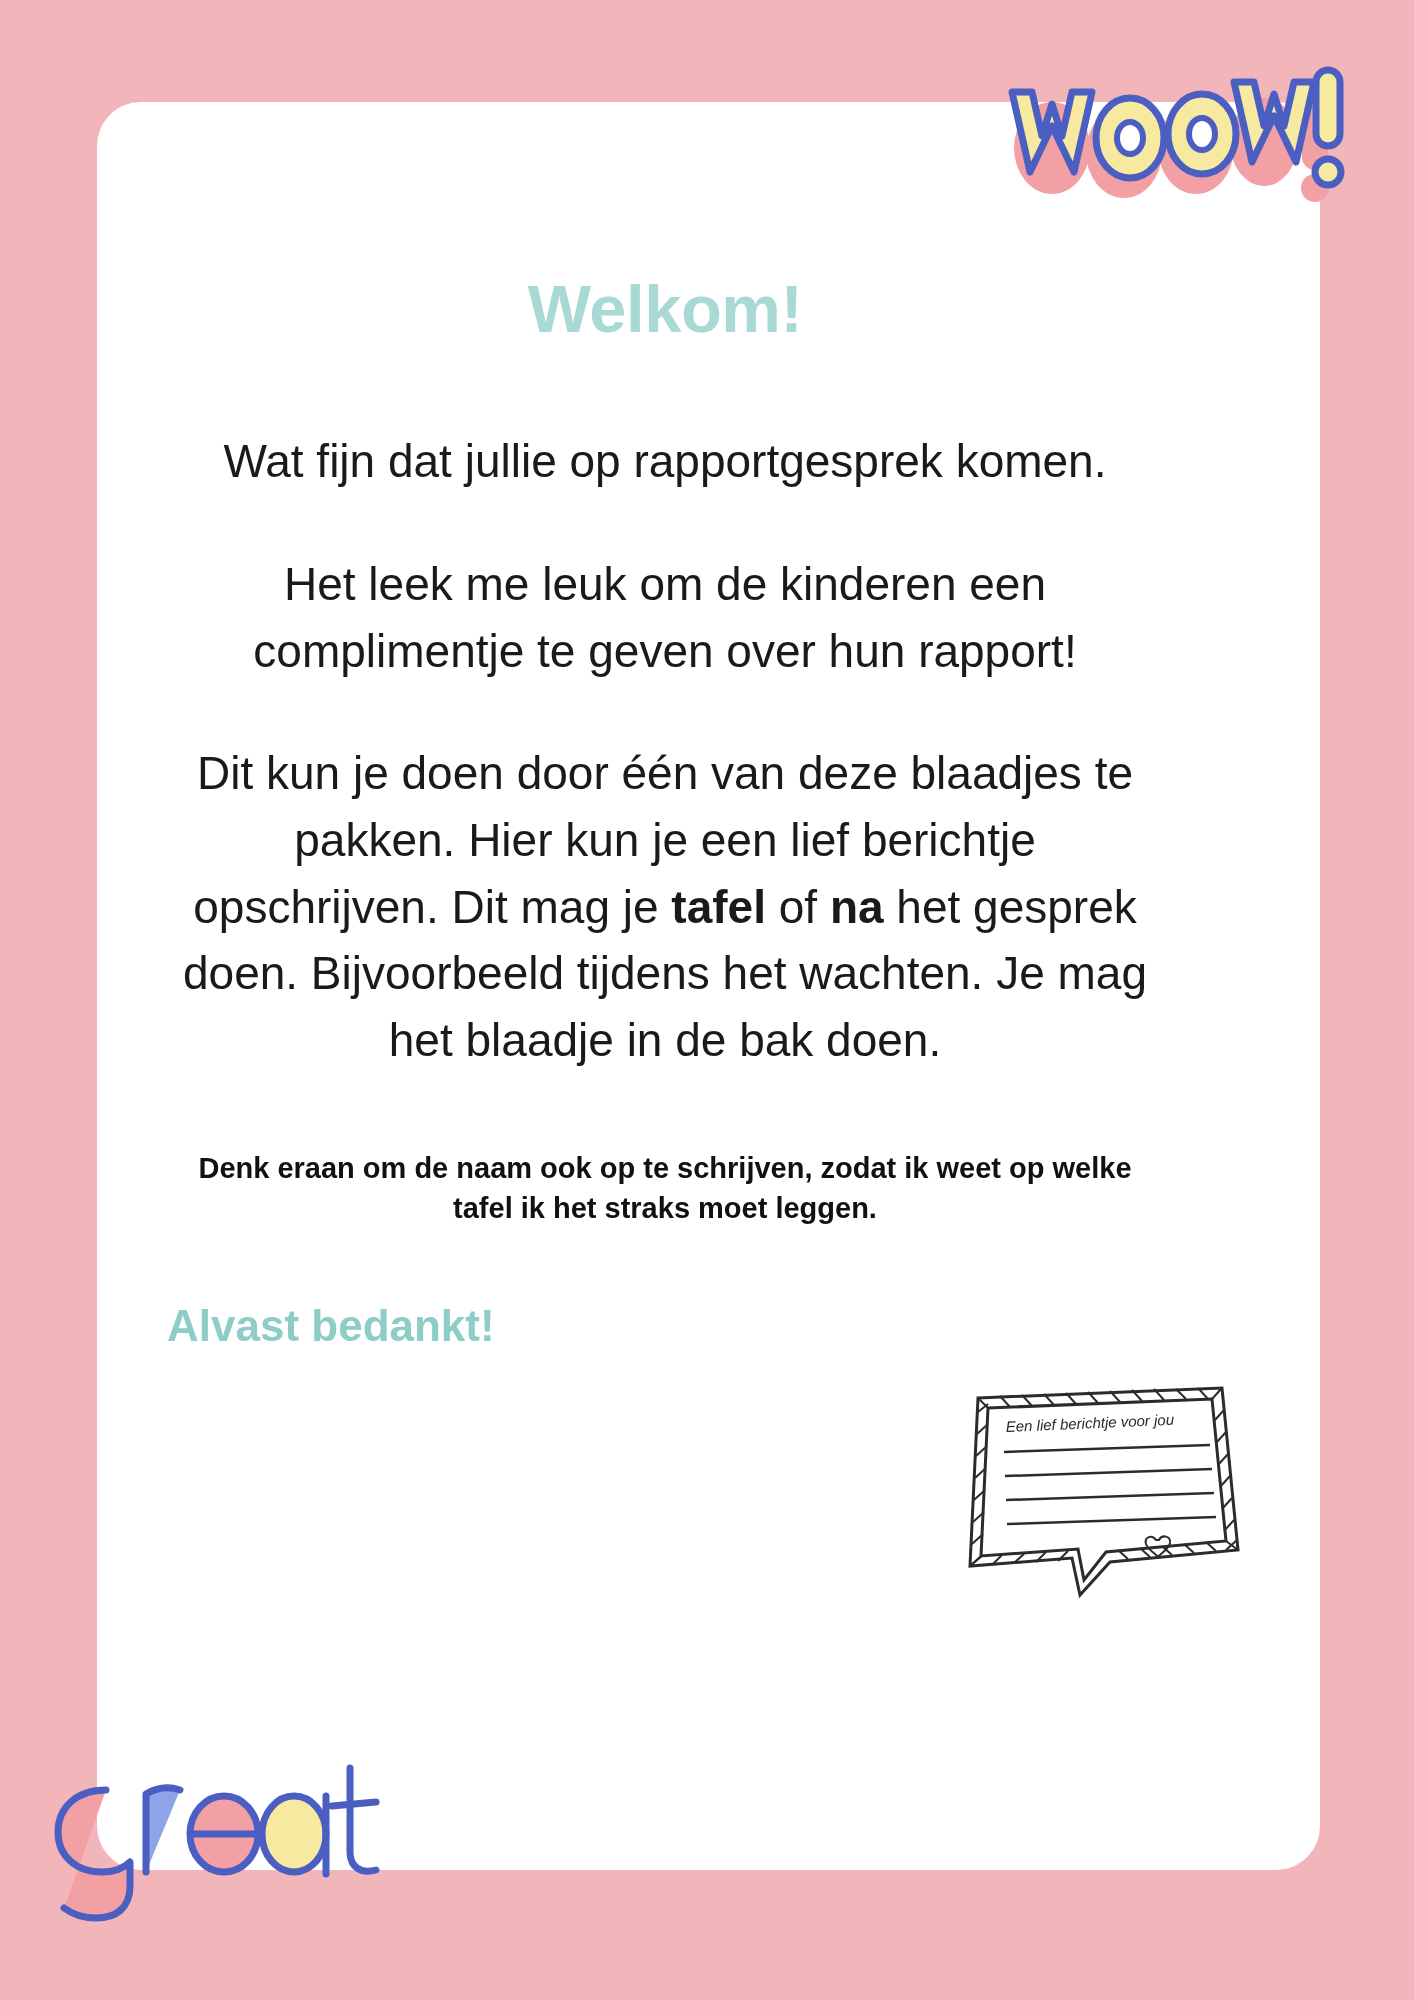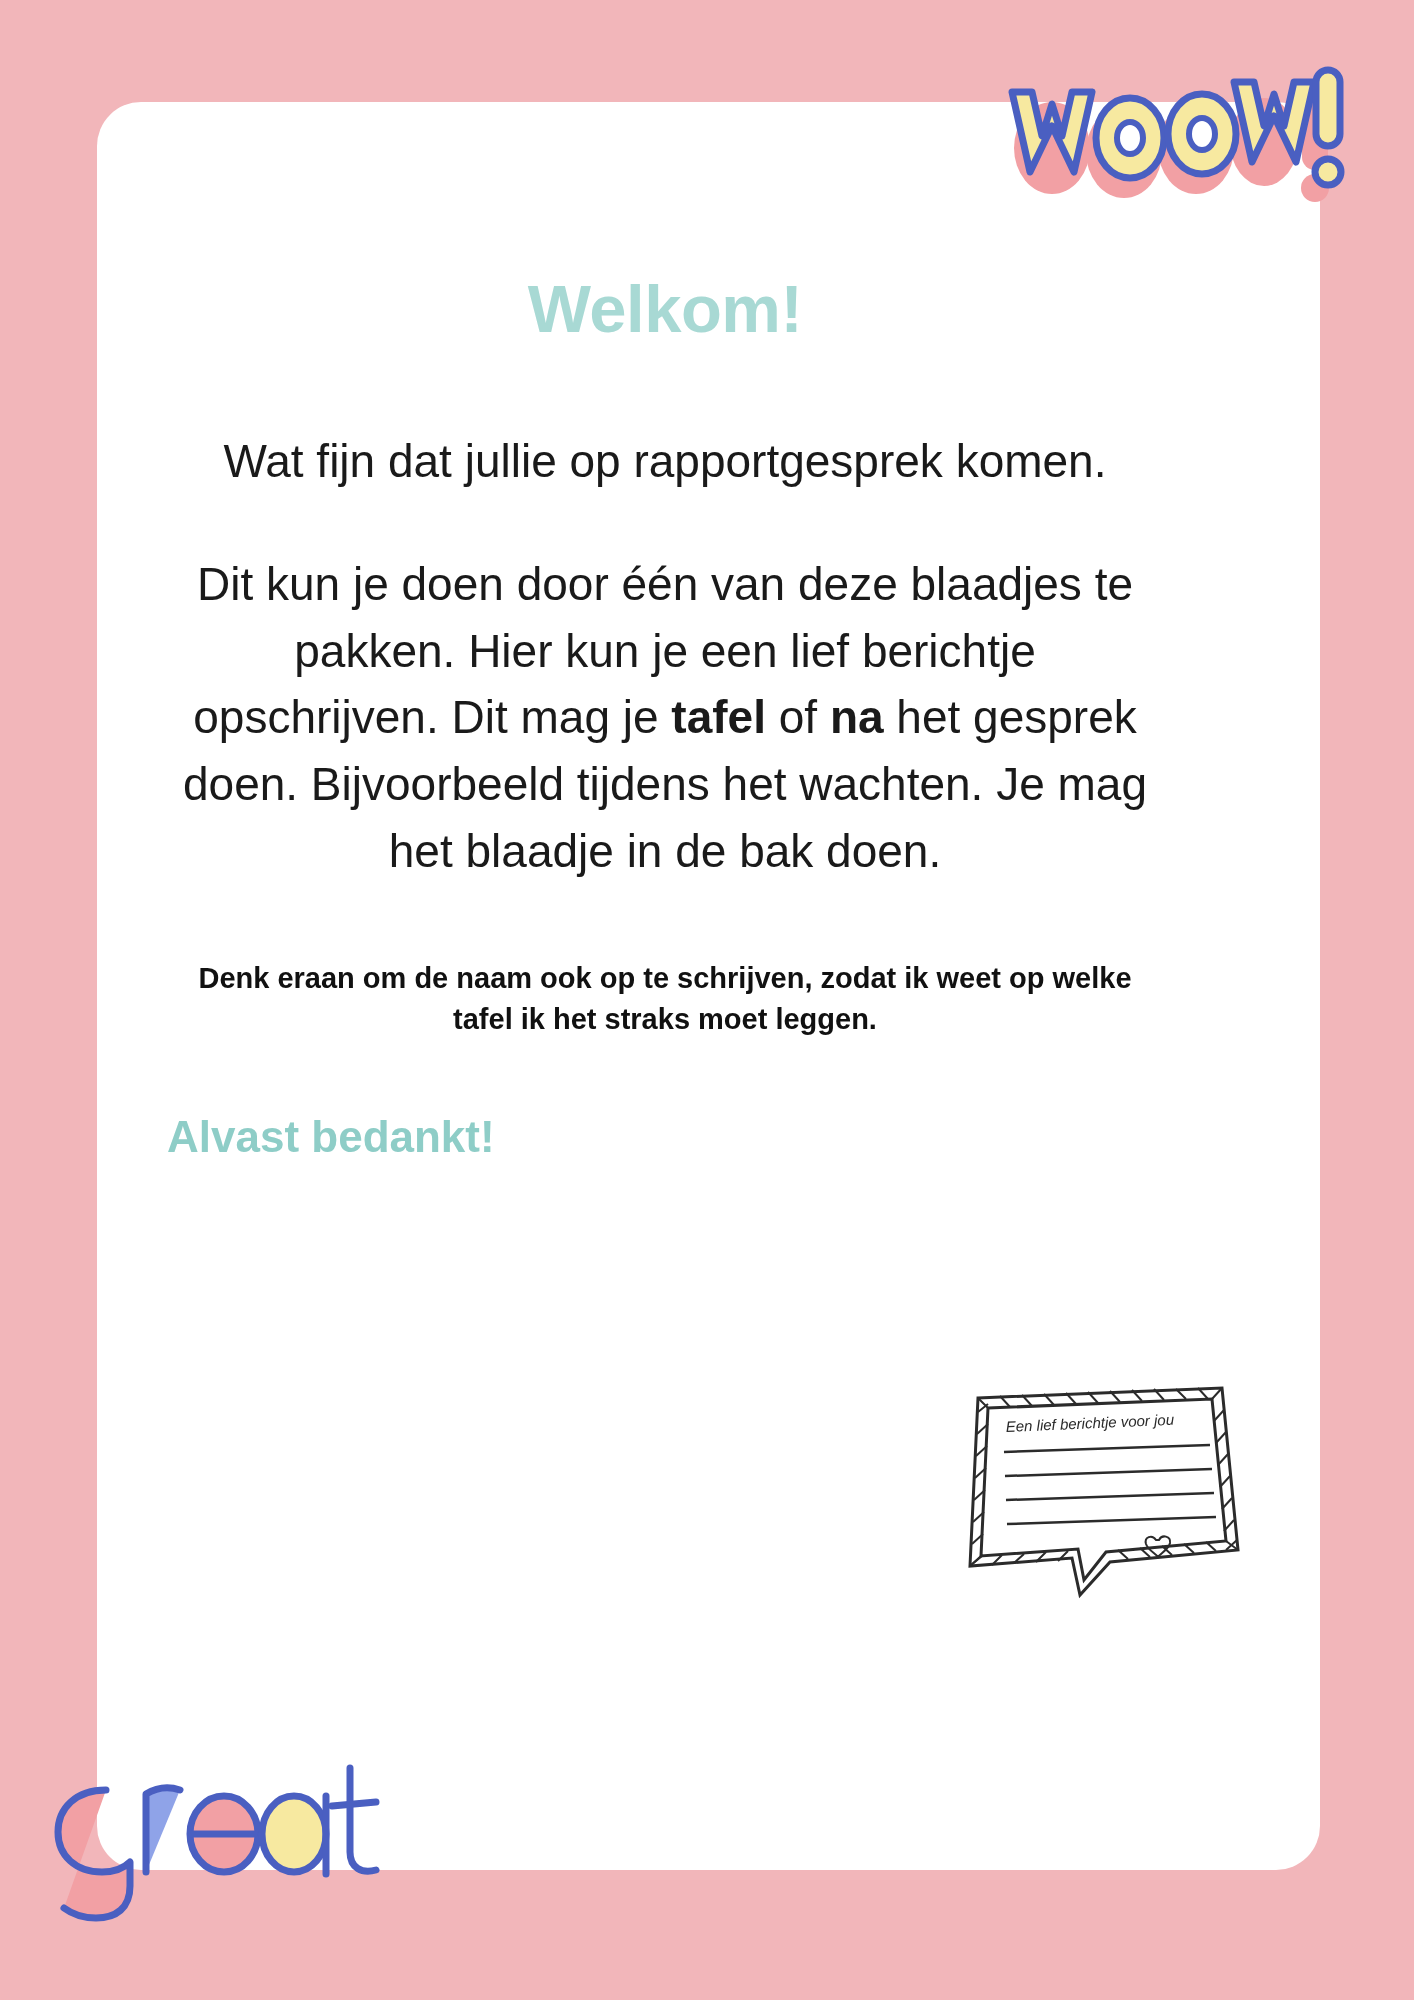--- a/index.html
+++ b/index.html
@@ -125,6 +125,7 @@
 
   <p class="body-block p1">Wat fijn dat jullie op rapportgesprek komen.</p>
 
+  <p class="body-block p2">Het leek me leuk om de kinderen een complimentje te geven over hun rapport!</p>
 
   <p class="body-block p3"><span>Dit kun je doen door één van deze blaadjes te pakken. Hier kun je een lief berichtje opschrijven. Dit mag je </span><b>tafel</b><span> of </span><b>na</b><span> het gesprek doen. Bijvoorbeeld tijdens het wachten. Je mag het blaadje in de bak doen.</span></p>
 

